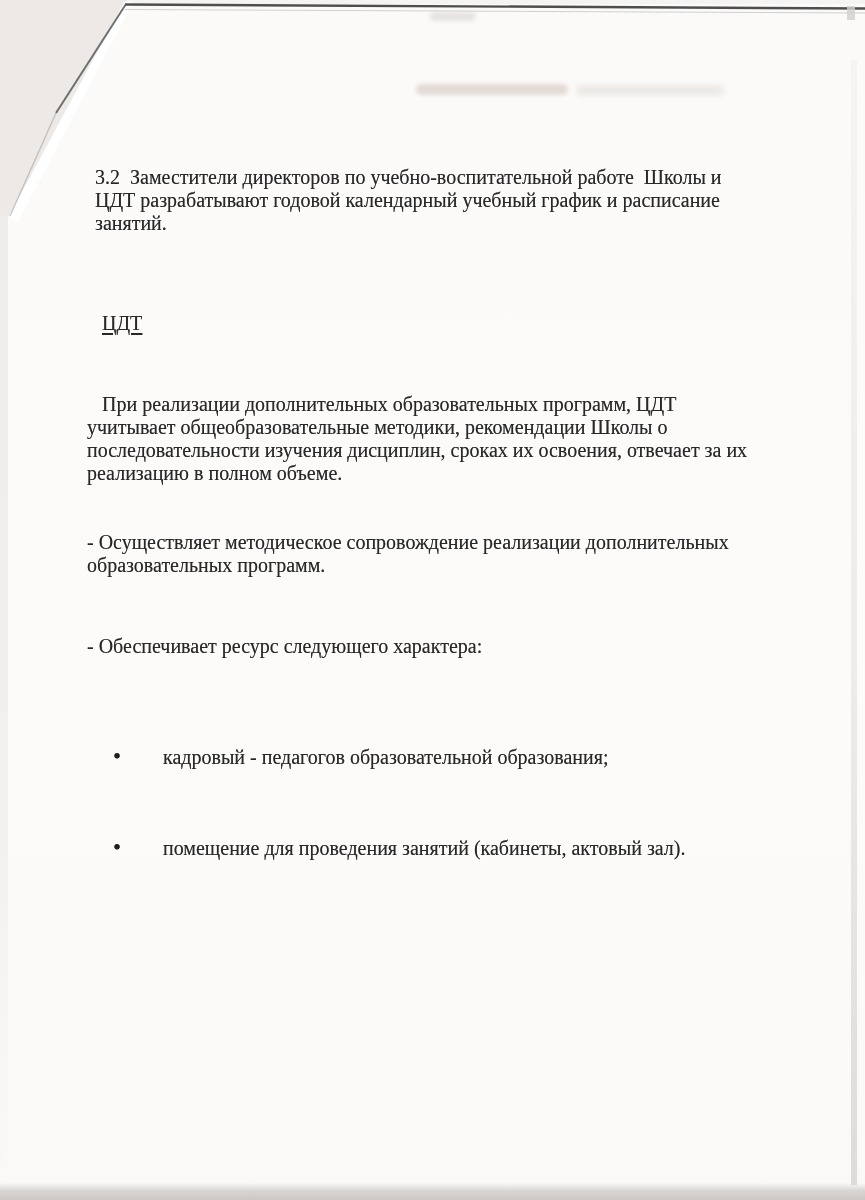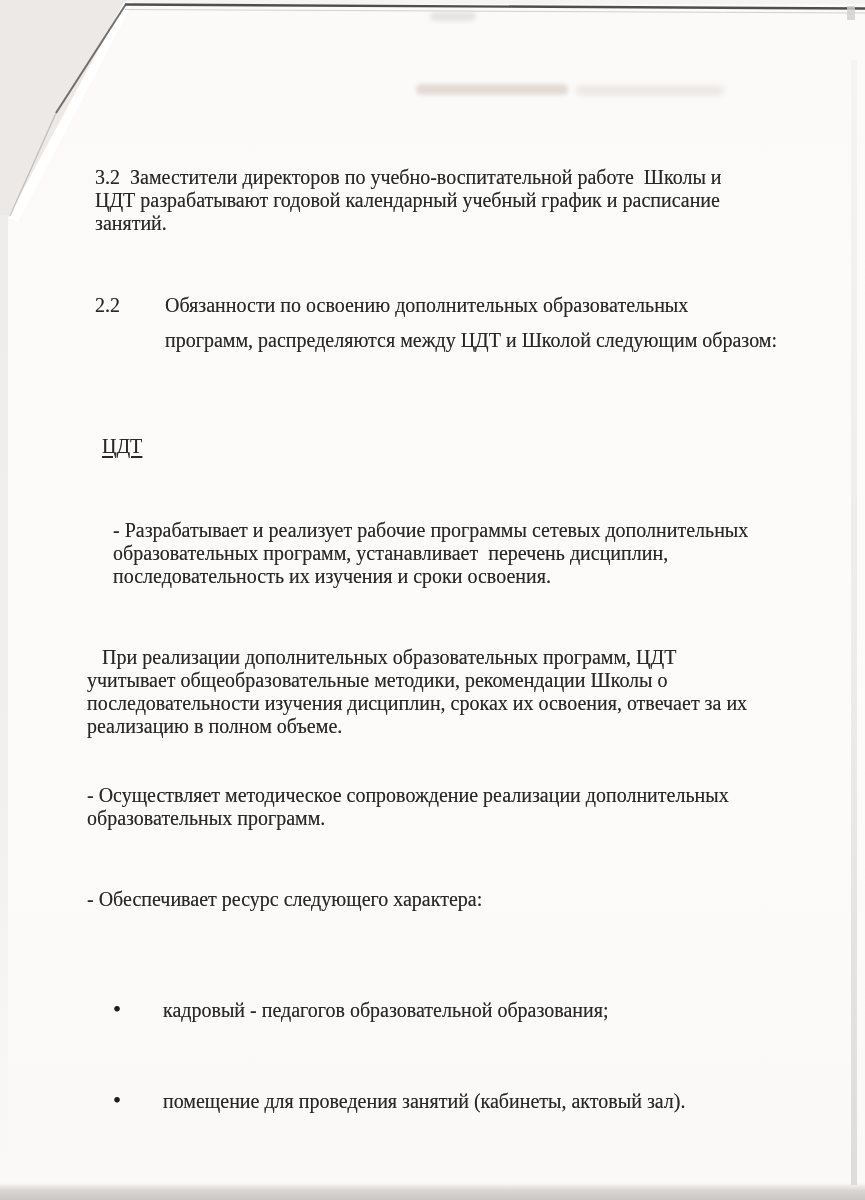--- a/index.html
+++ b/index.html
@@ -91,8 +91,6 @@
     <div class="para ml8 mt13">3.2  Заместители директоров по учебно-воспитательной работе  Школы и
 ЦДТ разрабатывают годовой календарный учебный график и расписание
 занятий.</div>
-    <div class="para ml8 mt7 lh35">2.2         Обязанности по освоению дополнительных образовательных
-              программ, распределяются между ЦДТ и Школой следующим образом:</div>
 
     <div class="para ml15 mt8 uline">ЦДТ</div>
     <div class="para ml26 mt15">- Разрабатывает и реализует рабочие программы сетевых дополнительных

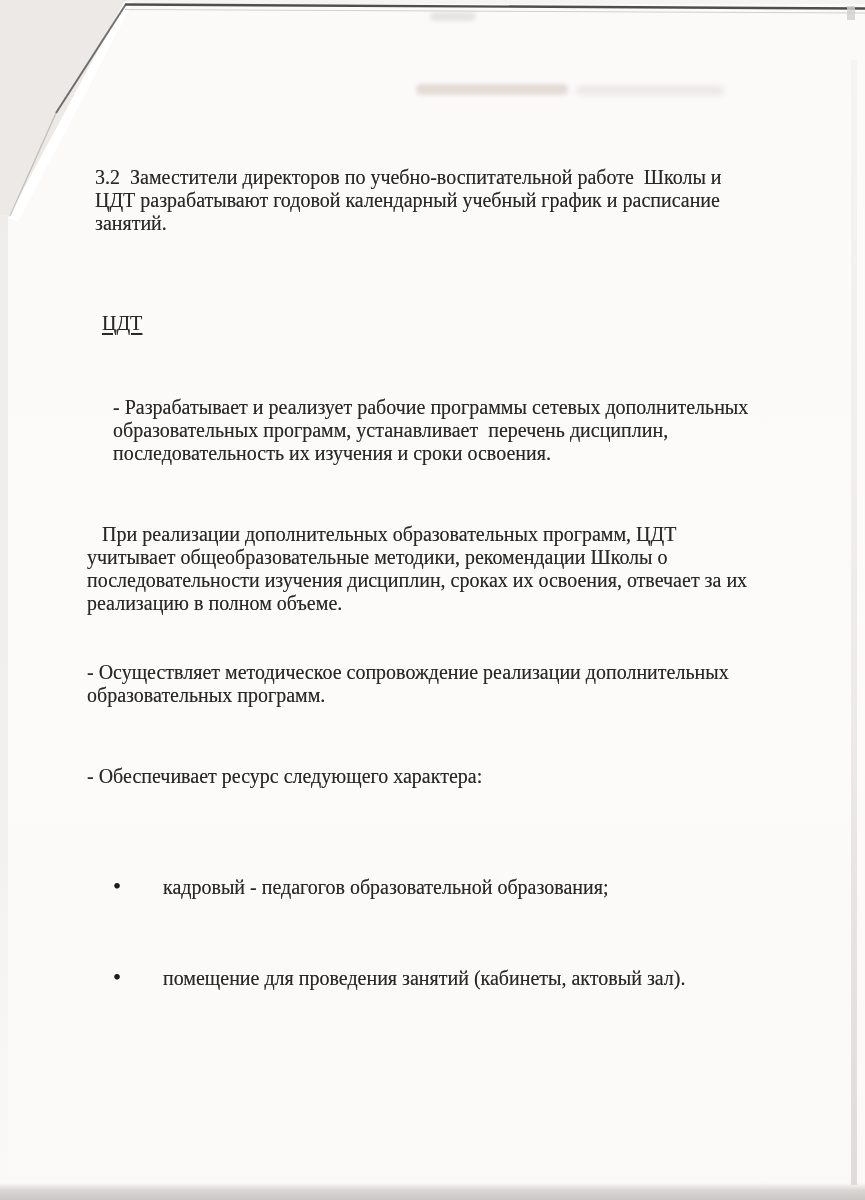--- a/index.html
+++ b/index.html
@@ -93,9 +93,6 @@
 занятий.</div>
 
     <div class="para ml15 mt8 uline">ЦДТ</div>
-    <div class="para ml26 mt15">- Разрабатывает и реализует рабочие программы сетевых дополнительных
-образовательных программ, устанавливает  перечень дисциплин,
-последовательность их изучения и сроки освоения.</div>
     <div class="para mt12">   При реализации дополнительных образовательных программ, ЦДТ
 учитывает общеобразовательные методики, рекомендации Школы о
 последовательности изучения дисциплин, сроках их освоения, отвечает за их

